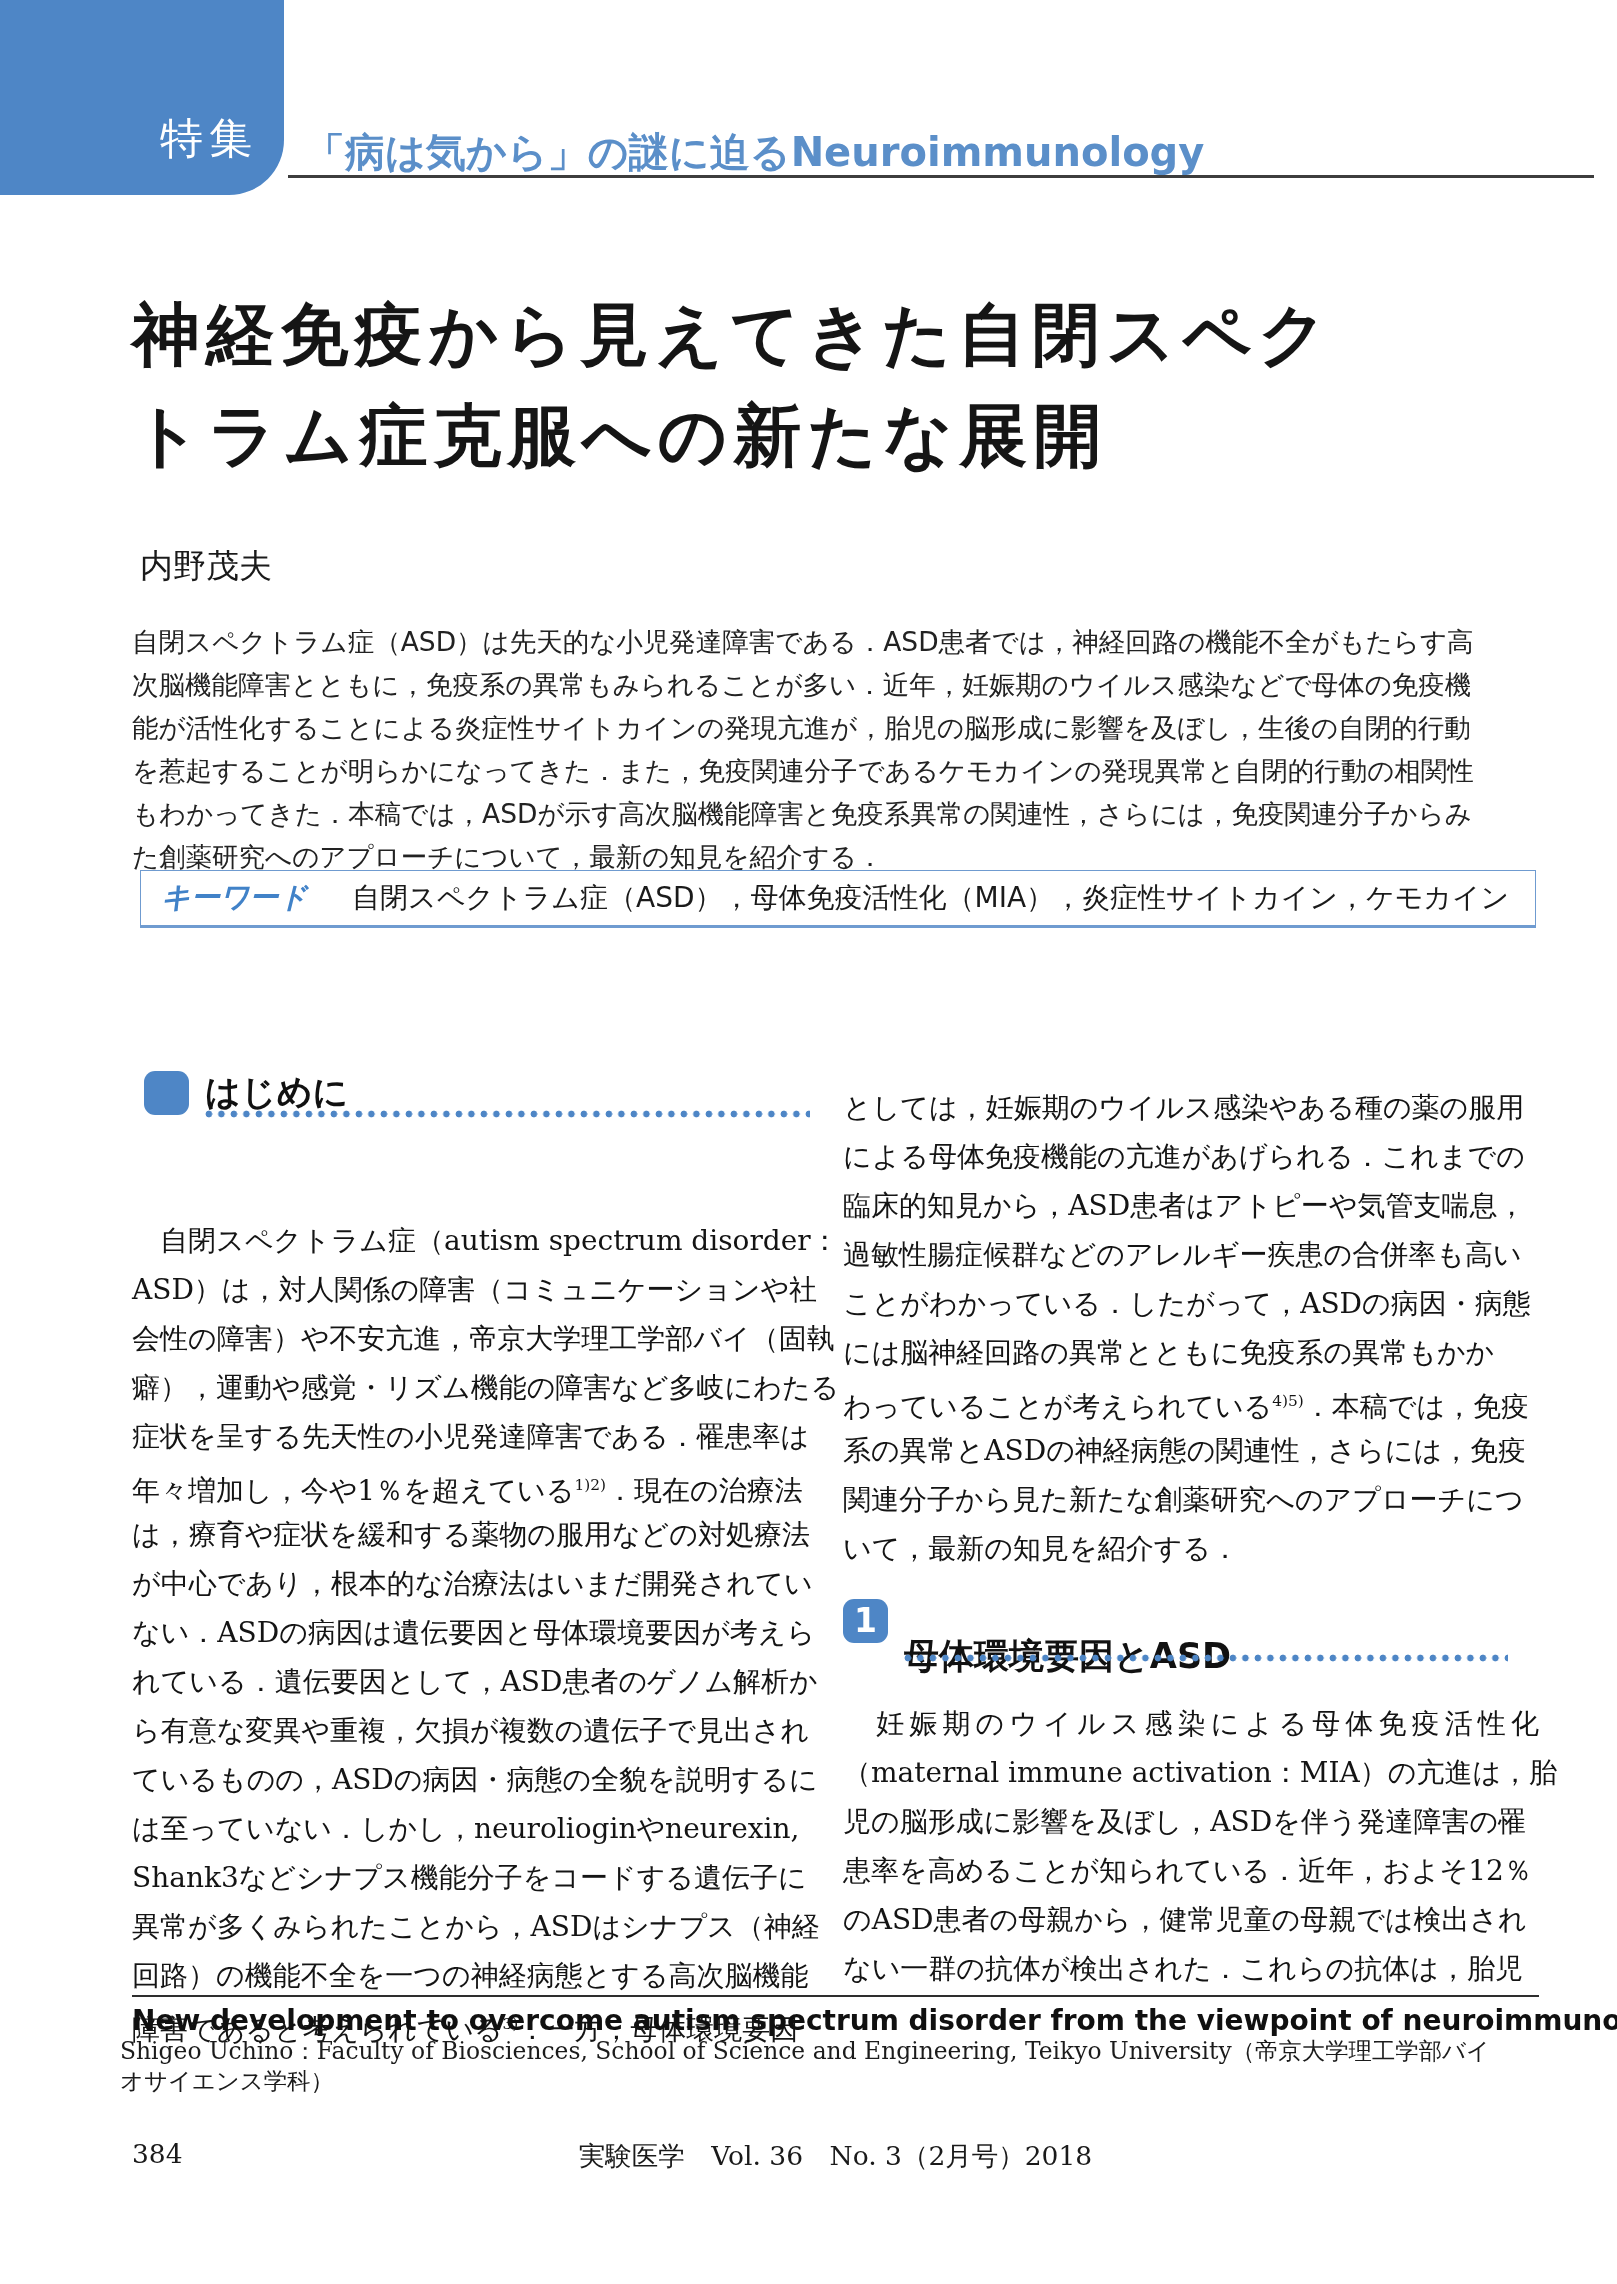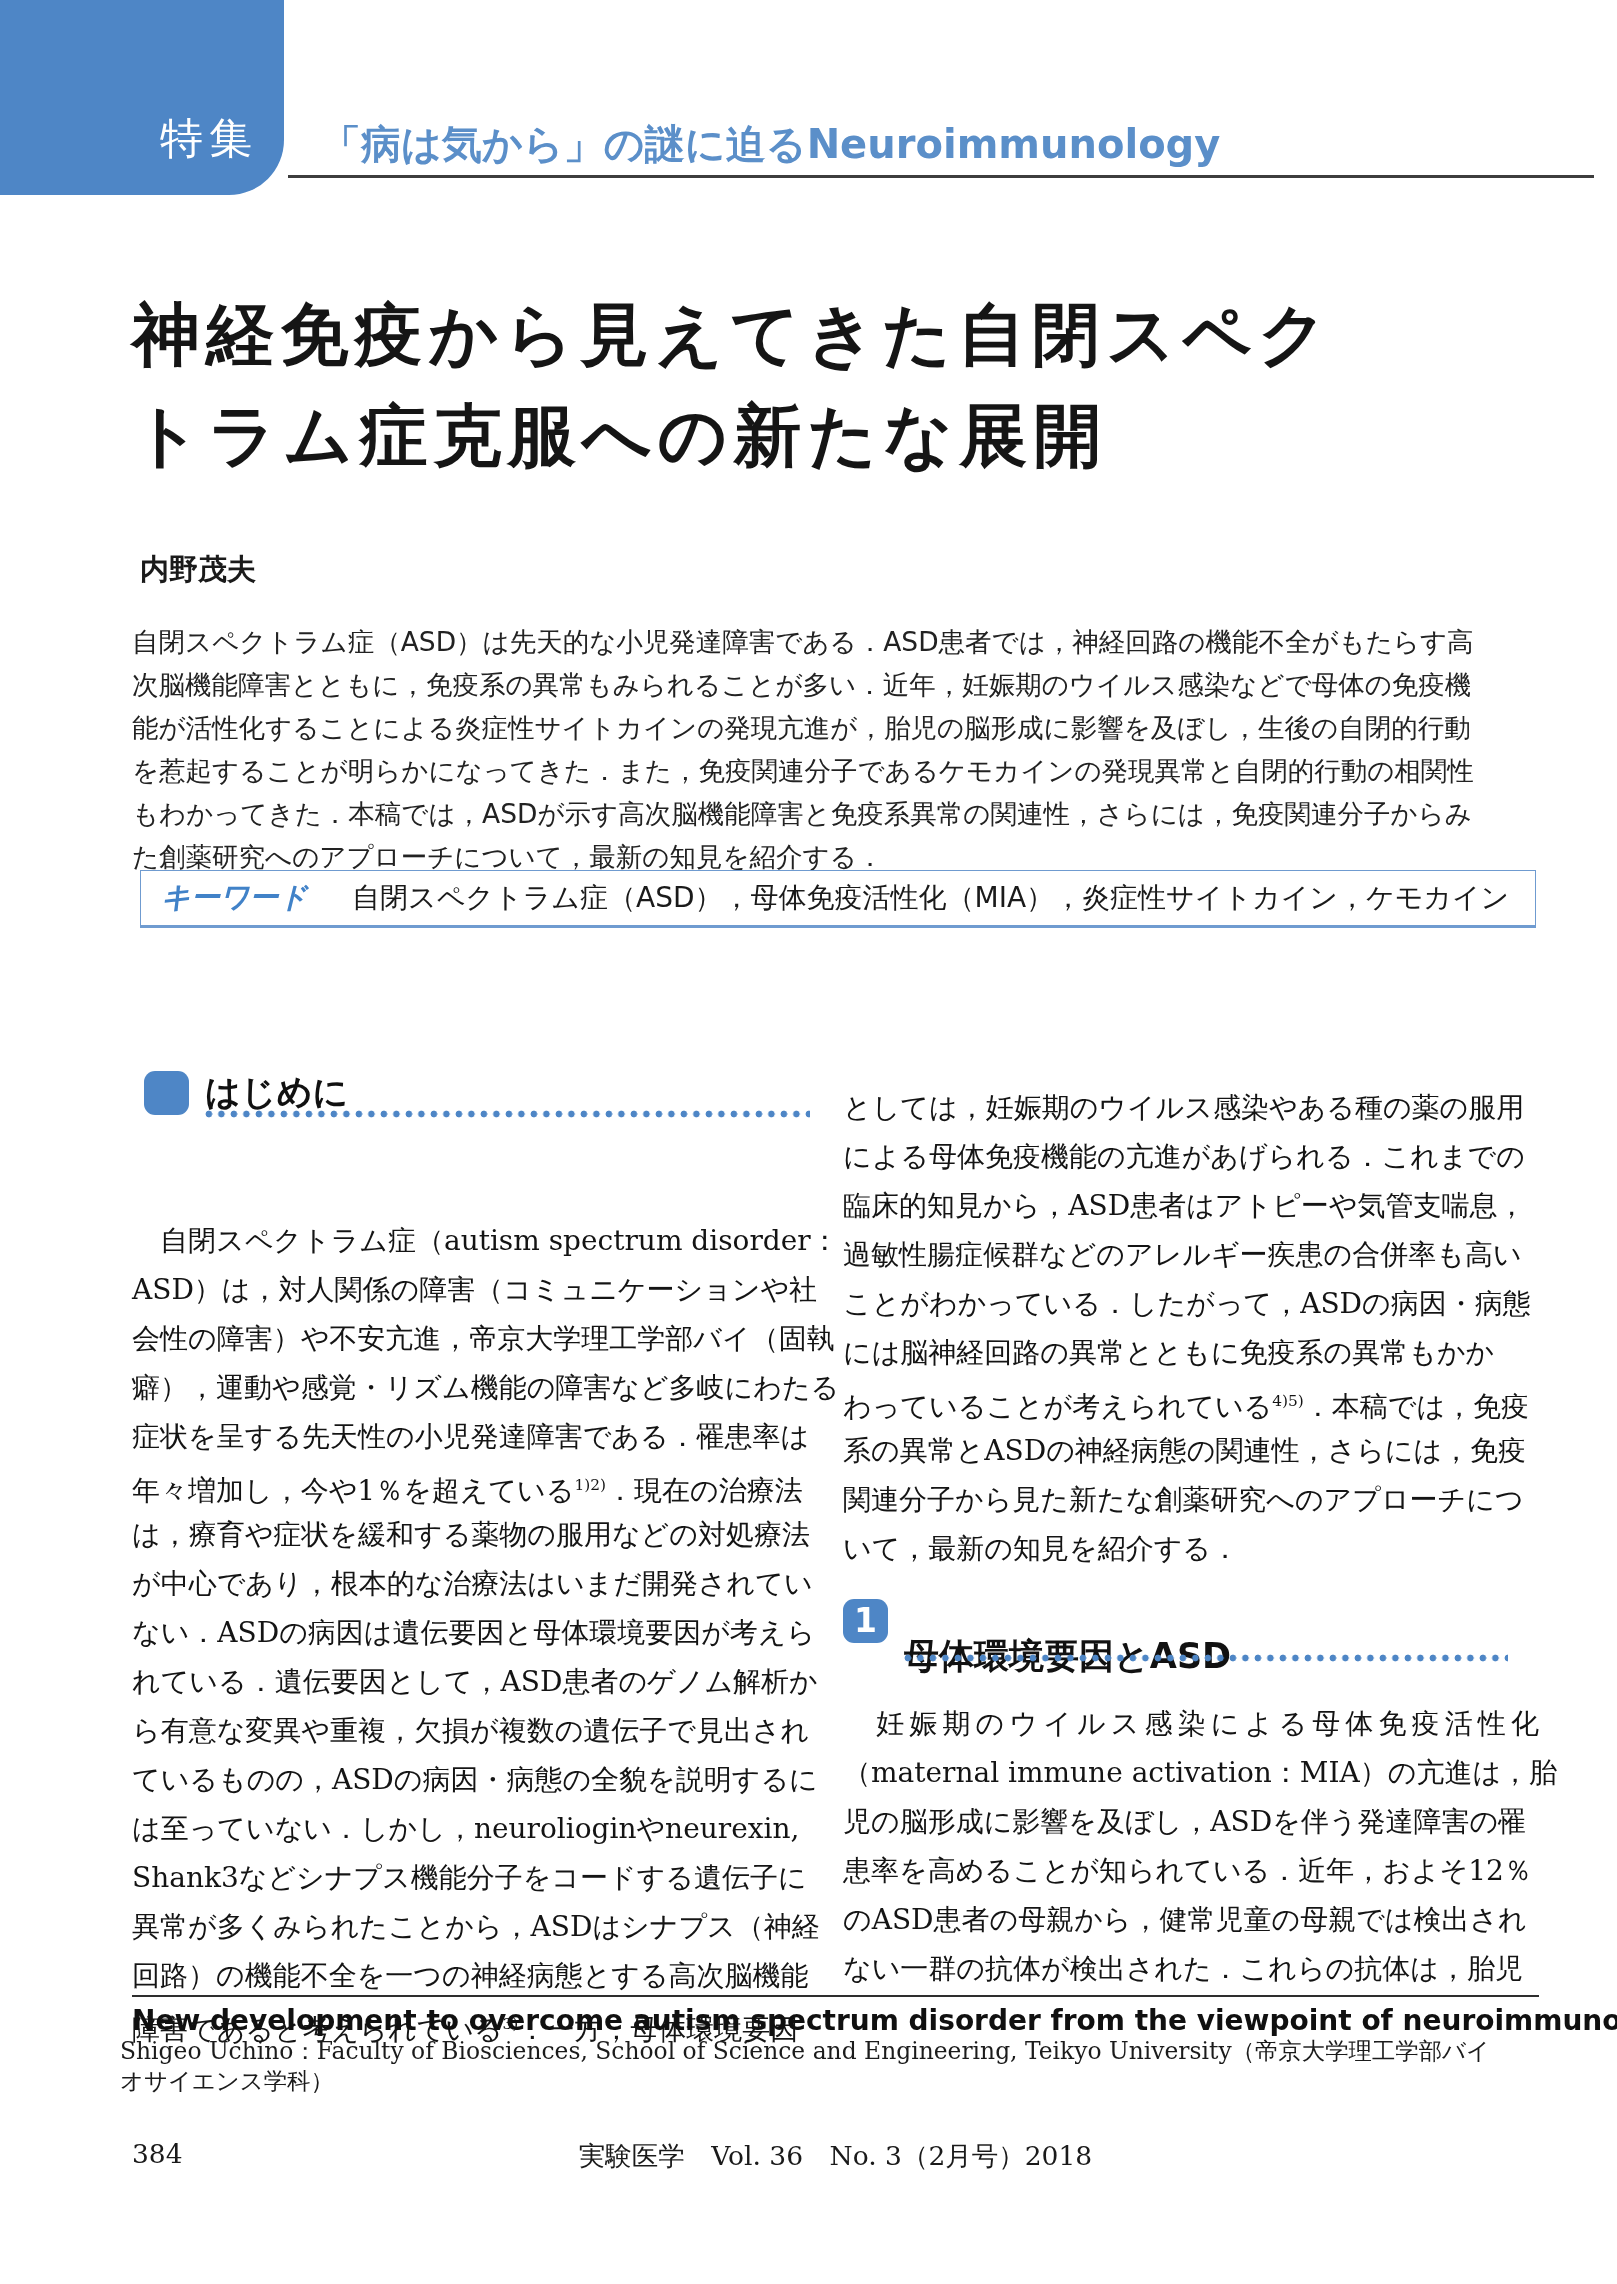--- a/index.html
+++ b/index.html
@@ -19,8 +19,8 @@
     border-bottom-right-radius:55px;}
   .badge-label{position:absolute;left:160px;top:110px;font-size:43px;font-weight:normal;
     color:#ffffff;letter-spacing:6.2px;white-space:nowrap;}
-  .series-title{left:305px;top:117px;font-size:40px;font-weight:bold;
-    color:var(--header-blue);white-space:nowrap;margin-left:16px;}
+  .series-title{left:305px;top:125px;font-size:40px;font-weight:bold;
+    color:var(--header-blue);white-space:nowrap;}
   .header-rule{left:288px;width:1306px;top:175px;height:3.1px;background:var(--rule);}
   
   .article-title{left:132px;top:284px;font-size:68px;font-weight:bold;

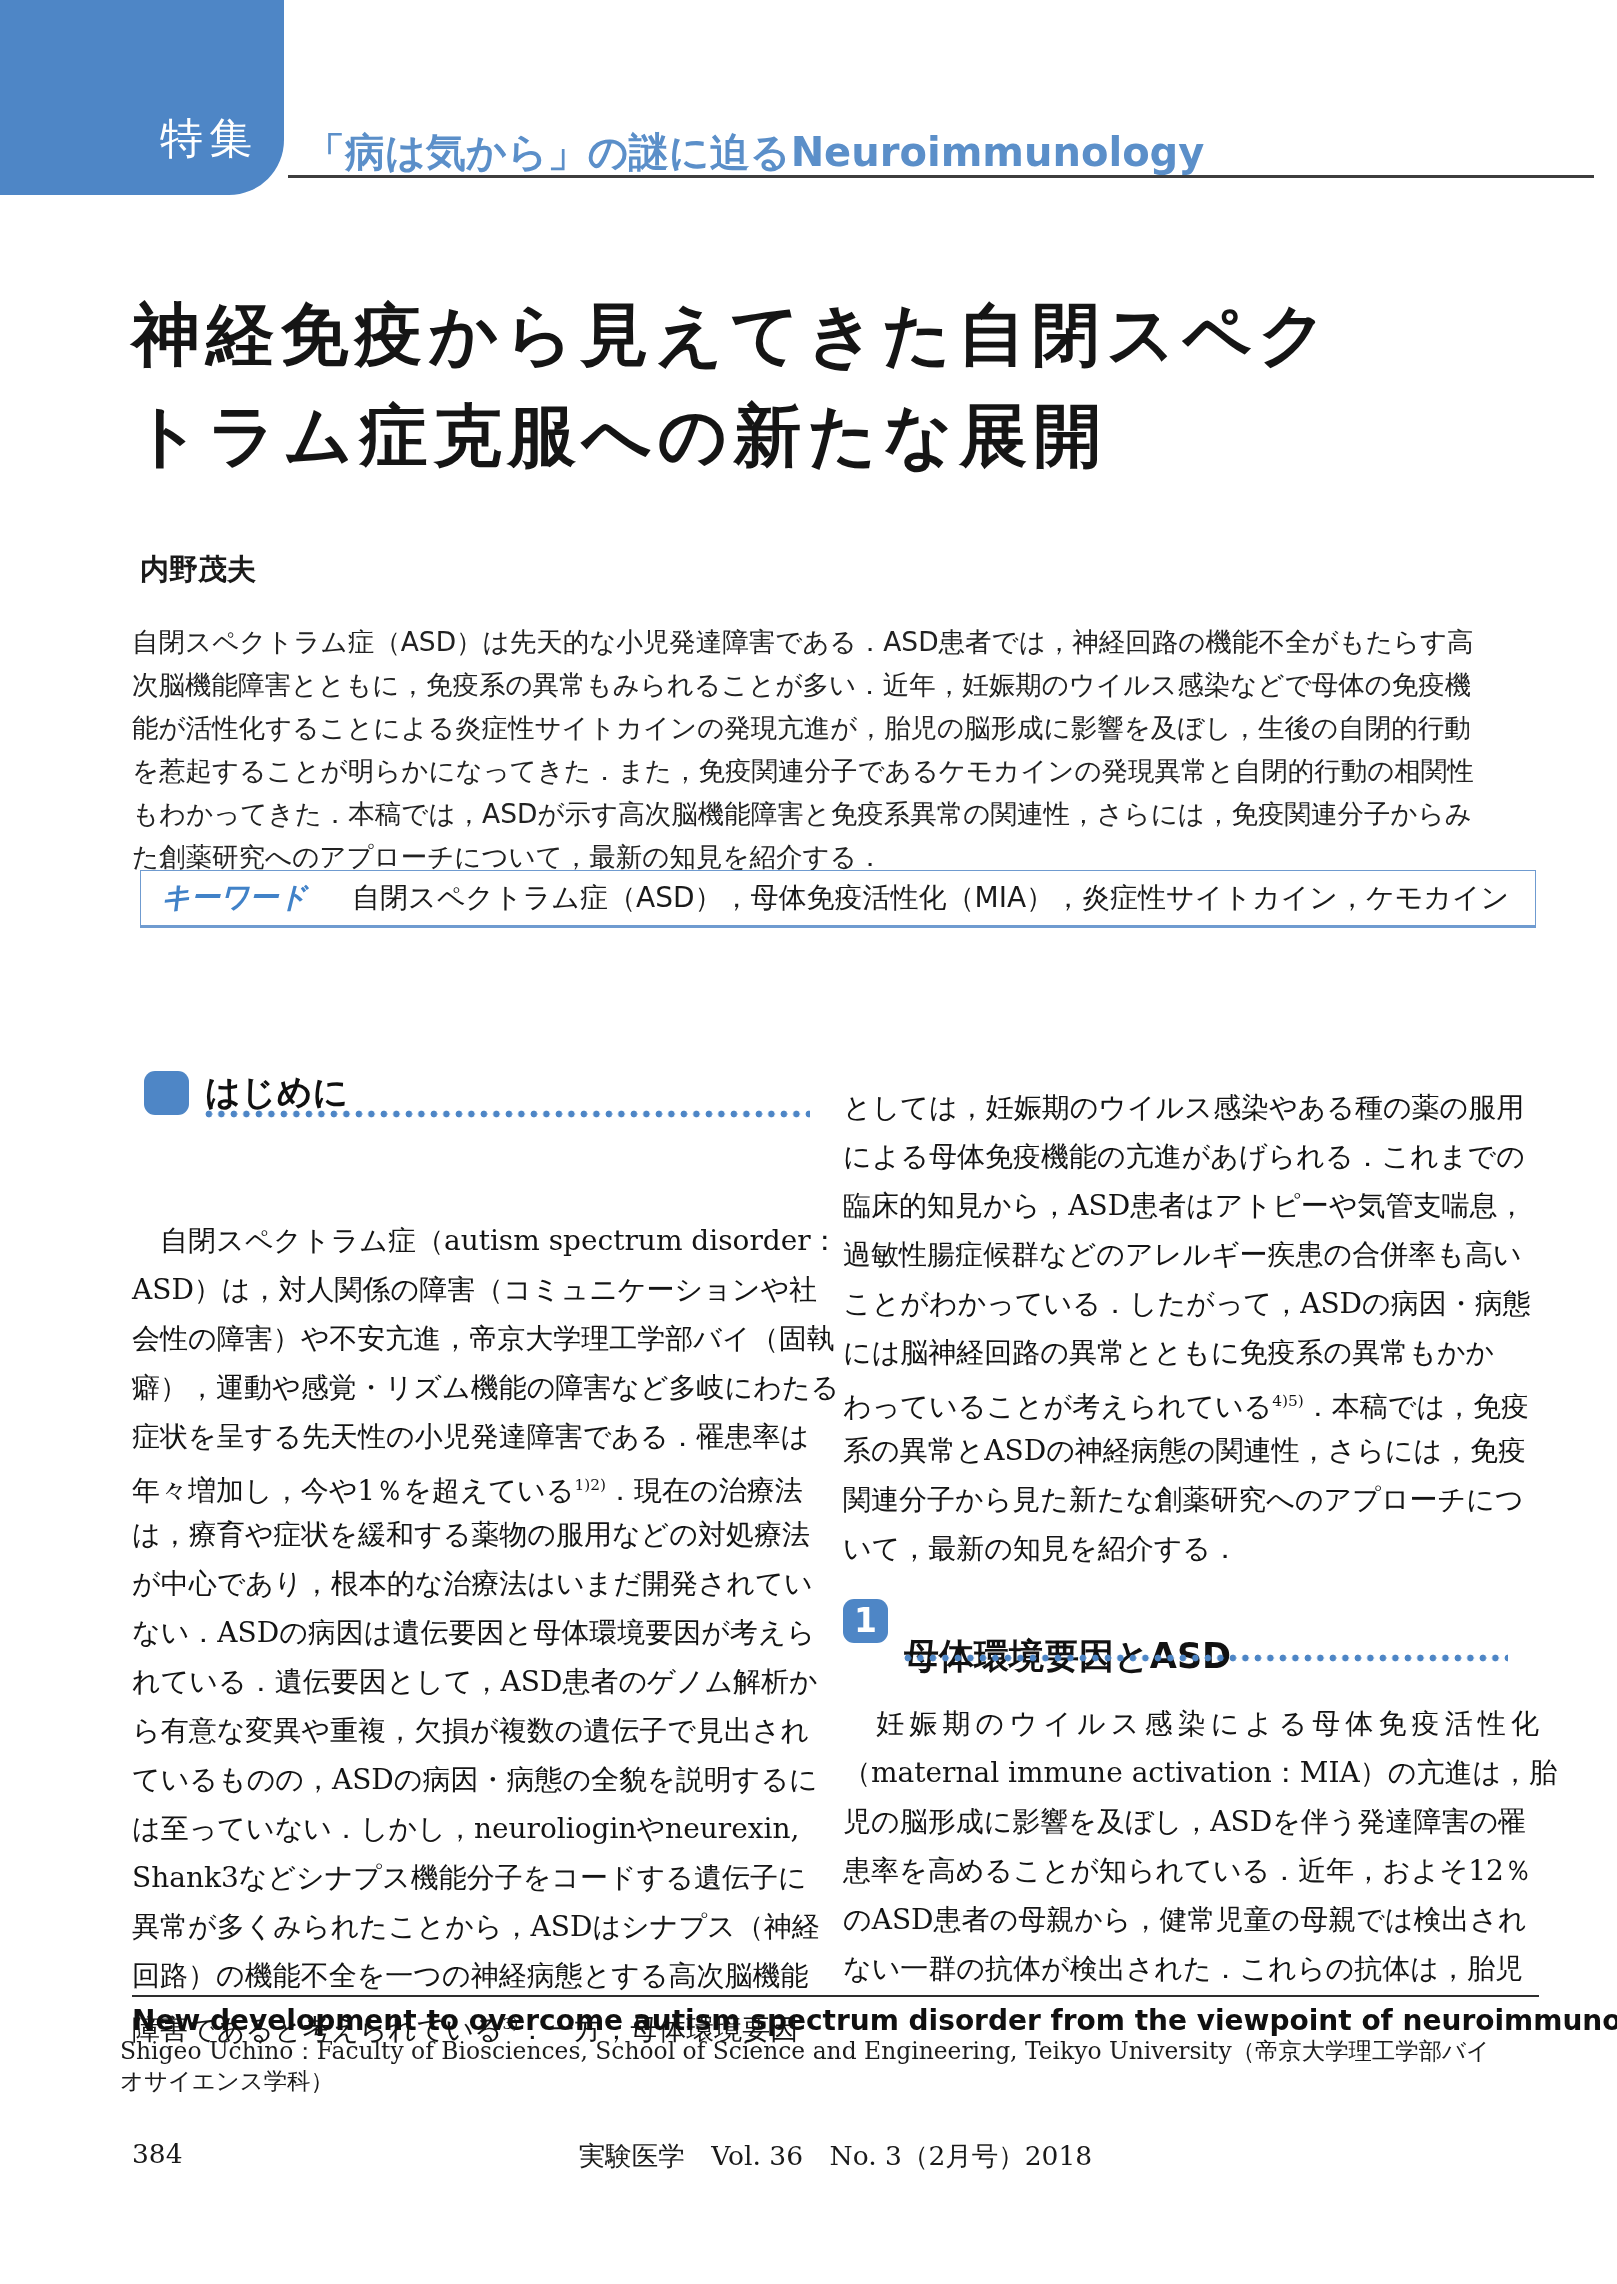--- a/index.html
+++ b/index.html
@@ -25,7 +25,7 @@
   
   .article-title{left:132px;top:284px;font-size:68px;font-weight:bold;
     letter-spacing:6.2px;line-height:101px;color:#151515;white-space:nowrap;}
-  .author{left:140px;top:544px;font-size:29px;font-weight:700;margin-top:6px;}
+  .author{left:140px;top:544px;font-size:33px;font-weight:400;}
   
   .abstract{left:132px;top:620px;width:1410px;}
   .abstract .aline{height:43px;line-height:43px;font-size:26.5px;font-weight:500;

